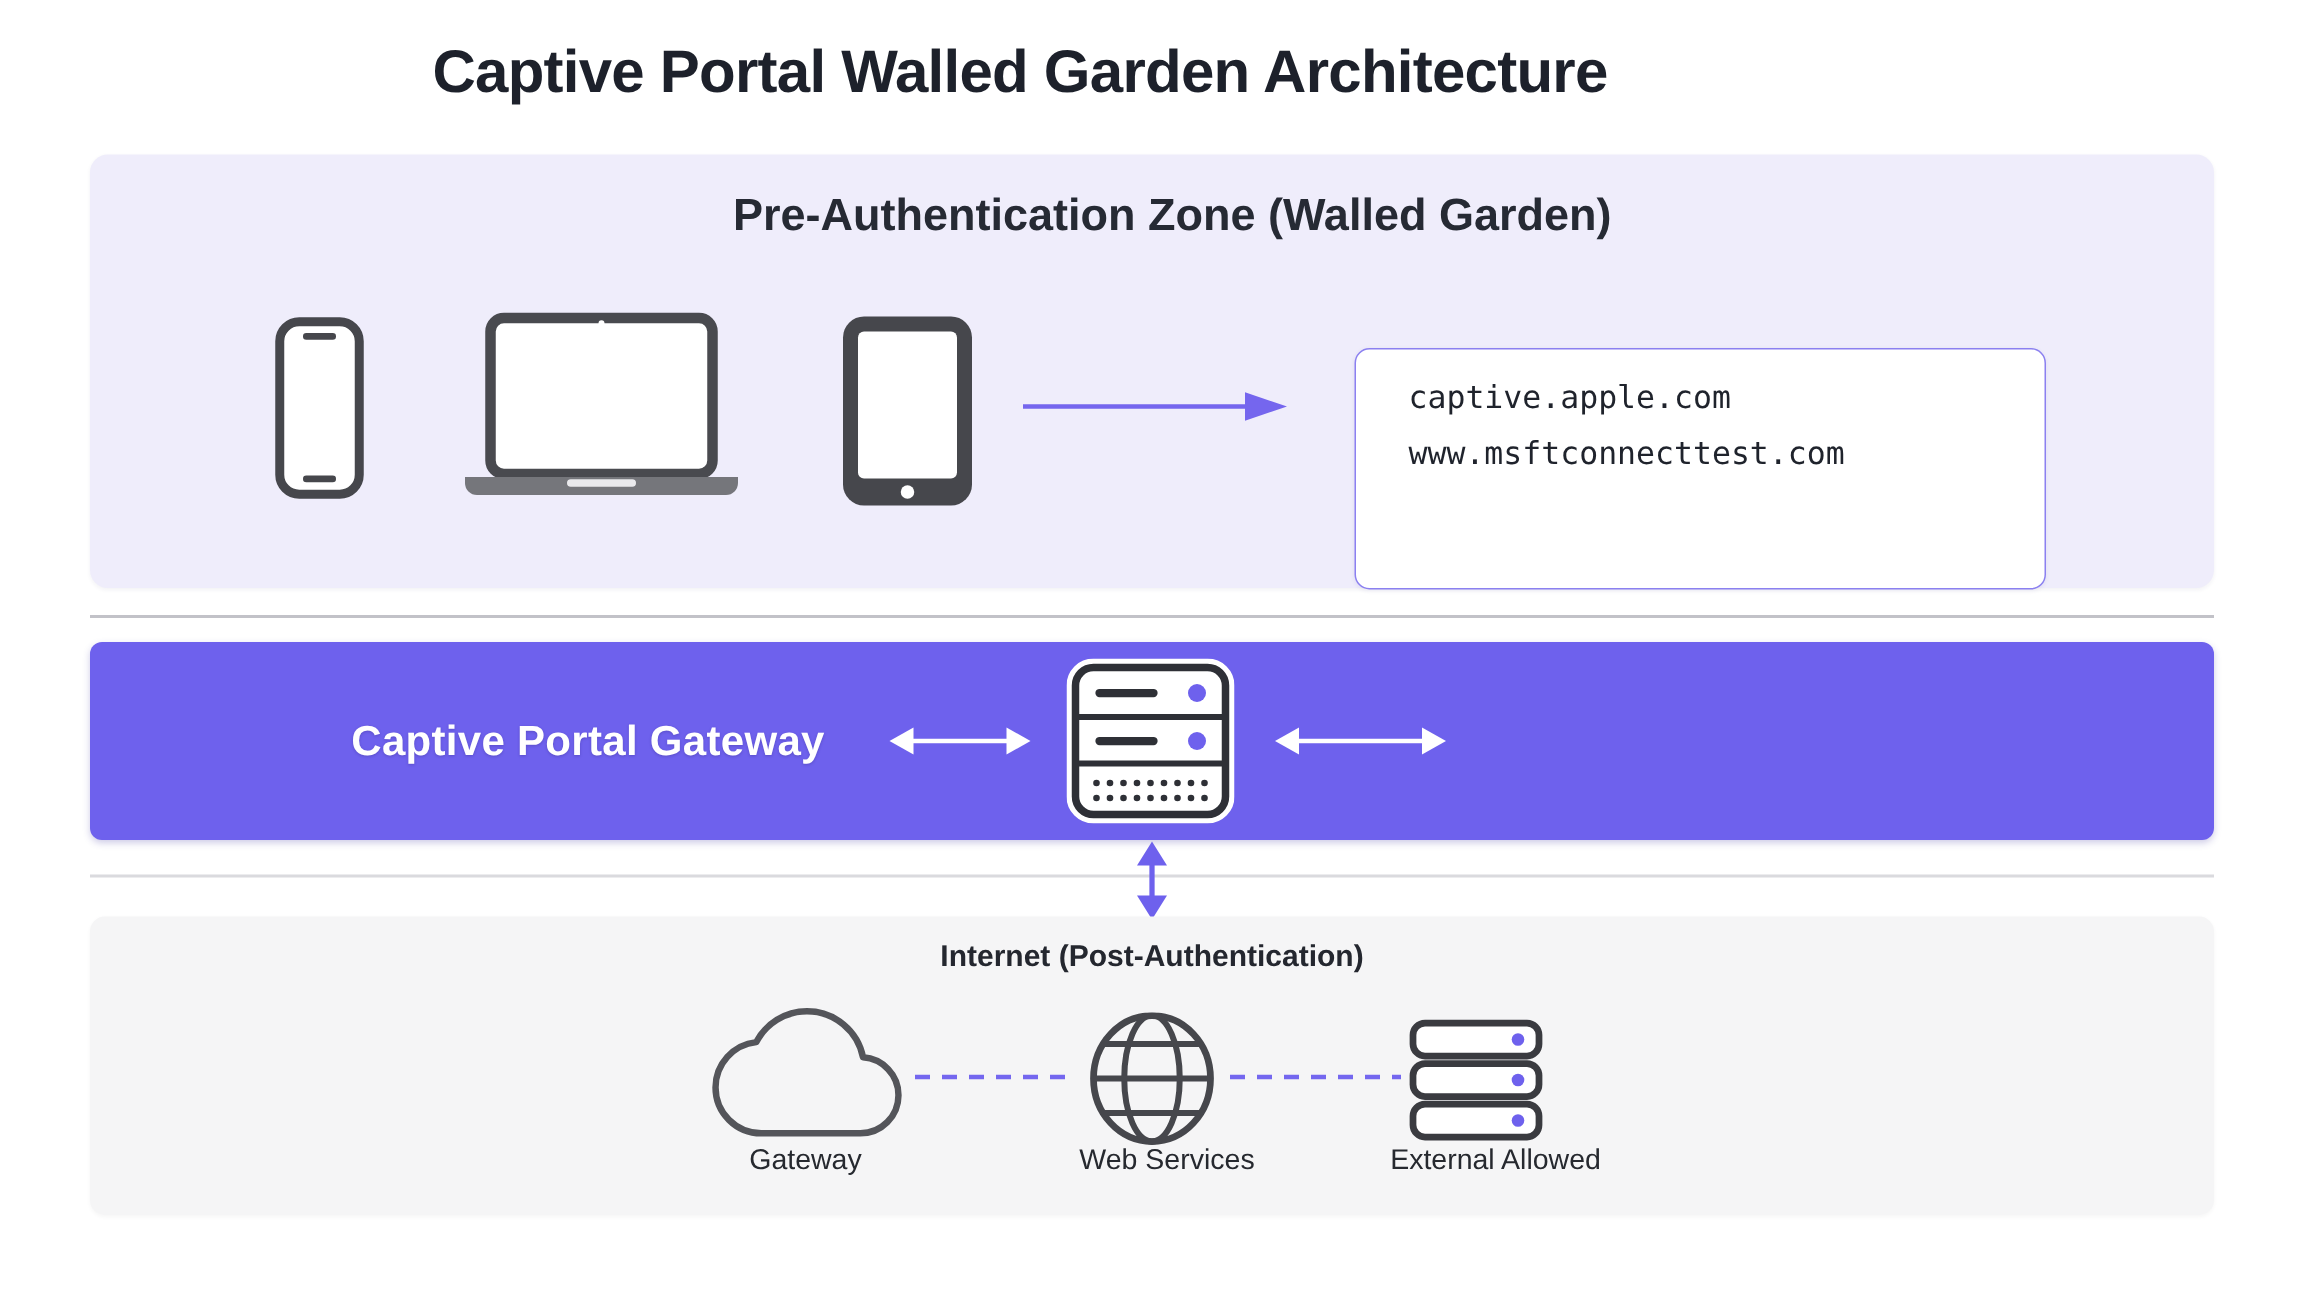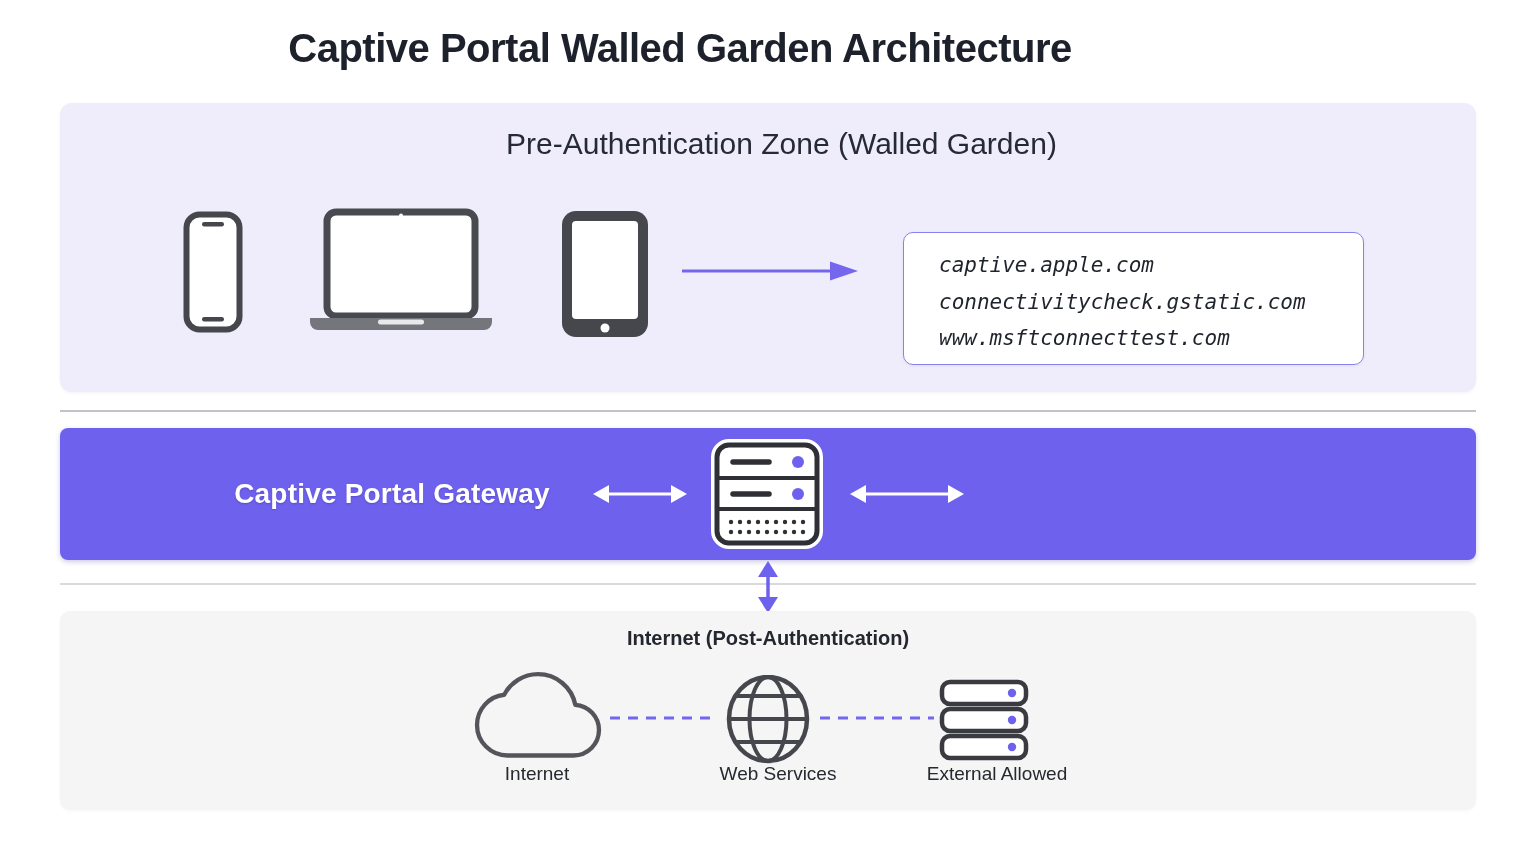--- a/index.html
+++ b/index.html
@@ -22,7 +22,7 @@
   }
   .preauth-title {
     position: absolute; top: 24px; left: 0; width: 100%;
-    text-align: center; font-size: 30px; font-weight: normal; color: #262a34; padding-left: 27px;
+    text-align: center; font-size: 30px; font-weight: bold; color: #262a34; padding-left: 27px;
   }
   .icon-abs { position: absolute; }
 

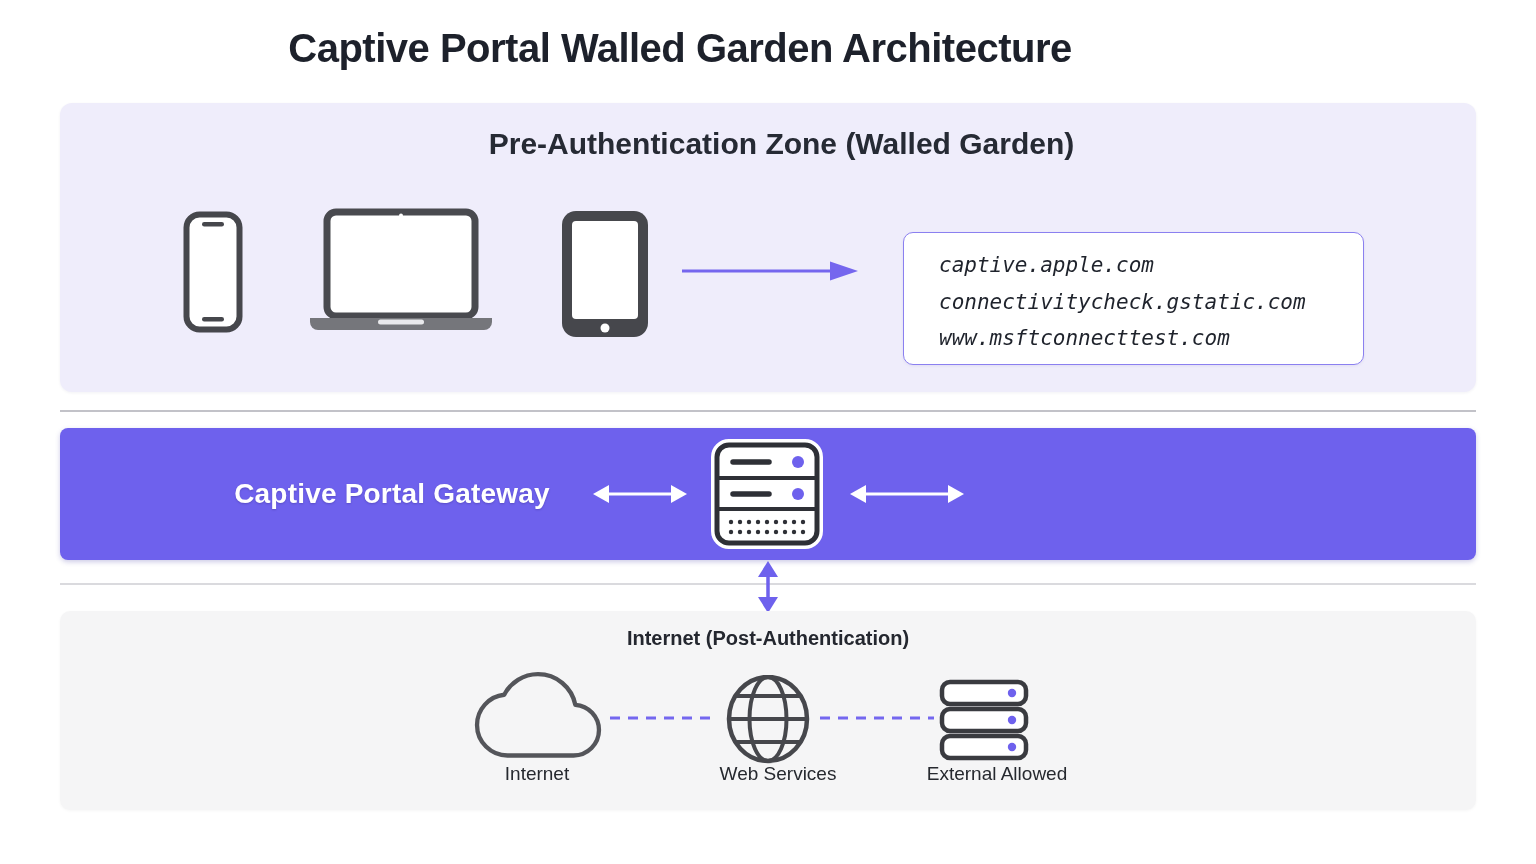--- a/index.html
+++ b/index.html
@@ -31,11 +31,10 @@
     text-align: center; font-size: 21px; font-weight: 500; color: #23262e;
   }
   .hostnames-box {
-    position: absolute; left: 843px; top: 129px; width: 461px; height: 133px;
+    position: absolute; left: 843px; top: 129px; width: 461px; height: 161px;
     background: #ffffff; border: 1.5px solid #8b80f0; border-radius: 10px;
     padding: 14px 0 0 35px;
     box-shadow: 0 1px 3px rgba(60,50,140,0.08);
-    font-style: italic;
   }
   .hostline {
     font-family: "DejaVu Sans Mono", "Liberation Mono", monospace;

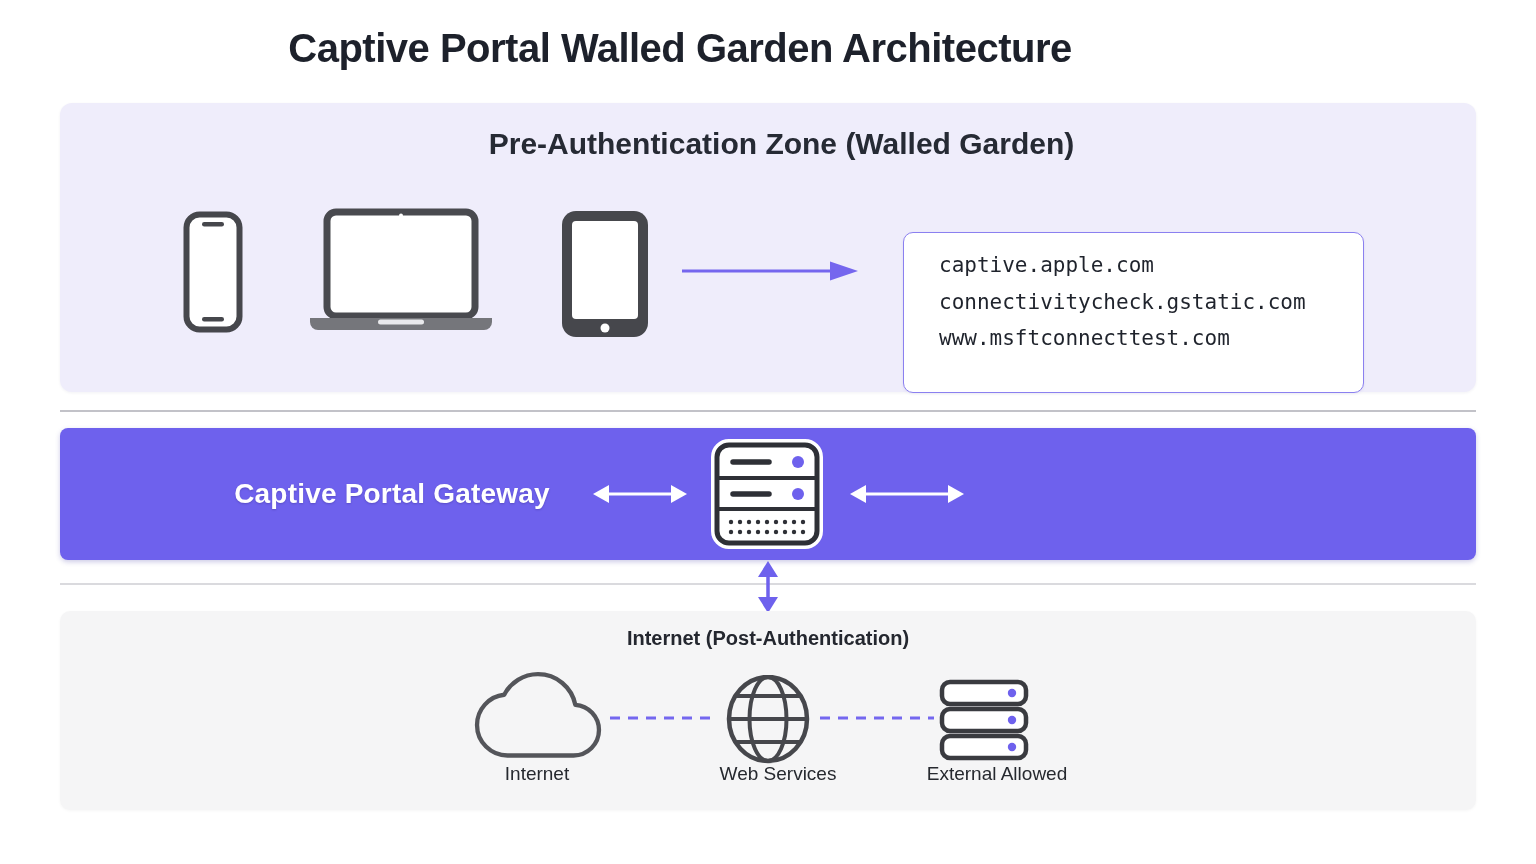--- a/index.html
+++ b/index.html
@@ -114,7 +114,6 @@
 
     <div class="hostnames-box">
       <div class="hostline">captive.apple.com</div>
-      <div class="hostline">connectivitycheck.gstatic.com</div>
       <div class="hostline">www.msftconnecttest.com</div>
     </div>
   </section>

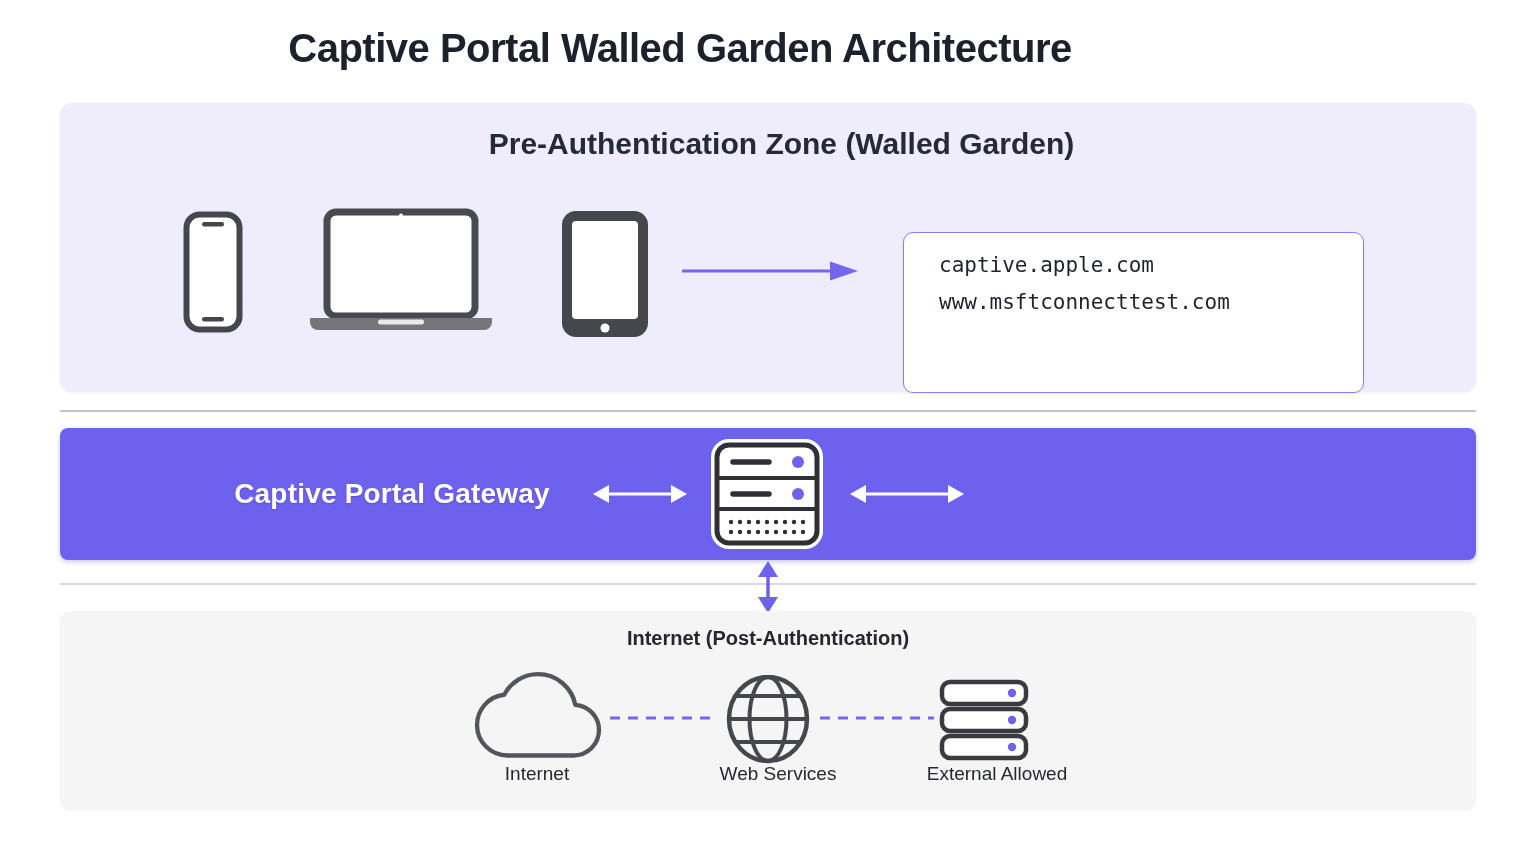--- a/index.html
+++ b/index.html
@@ -207,7 +207,7 @@
       <circle cx="74" cy="68" r="4.2" fill="#6e61ed"></circle>
     </svg>
 
-    <div class="node-label label-internet">Internet</div>
+    <div class="node-label label-internet">Gateway</div>
     <div class="node-label label-web">Web Services</div>
     <div class="node-label label-external">External Allowed</div>
   </section>

